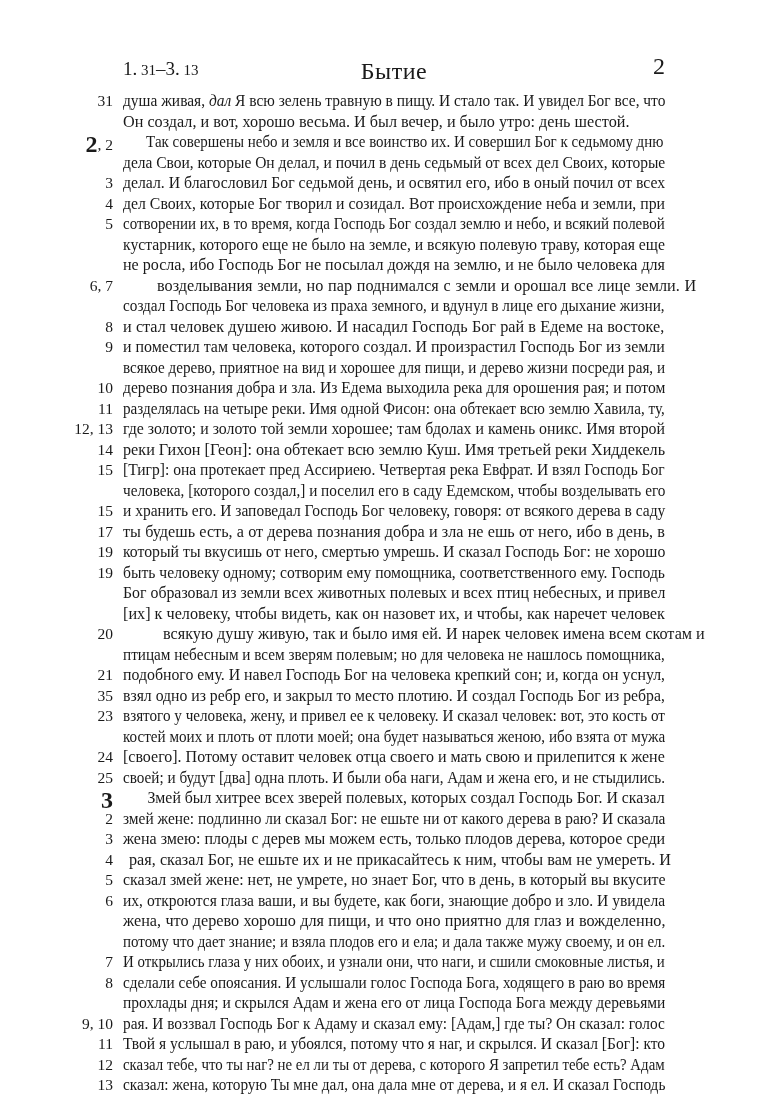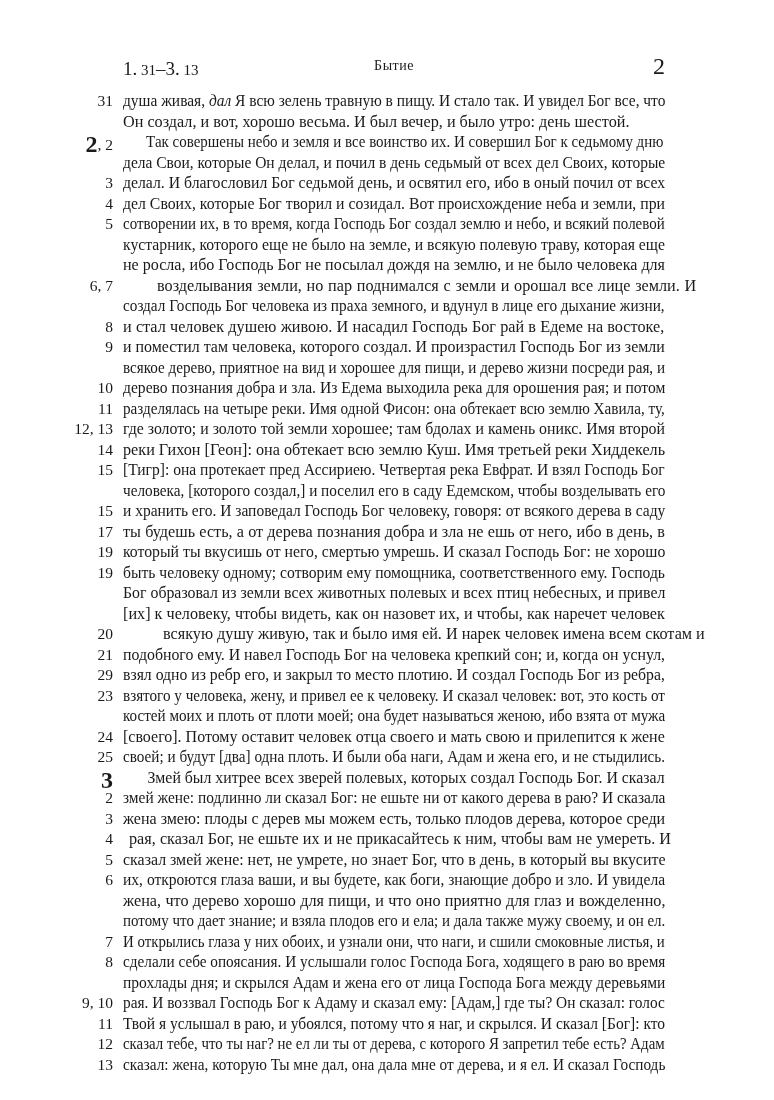--- a/index.html
+++ b/index.html
@@ -8,7 +8,7 @@
     .header { position: absolute; top: 56px; left: 123px; width: 542px; height: 28px; }
     .hdr-ref { position: absolute; left: 0; top: 2px; font-size: 19px; }
     .hdr-ref .small { font-size: 15px; }
-    .hdr-title { position: absolute; left: 0; right: 0; top: 2px; text-align: center; font-size: 14px; letter-spacing: 0.5px; }
+    .hdr-title { position: absolute; left: 0; right: 0; top: 2px; text-align: center; font-size: 24px; letter-spacing: 0.5px; }
     .hdr-page { position: absolute; right: 0; top: -3px; font-size: 24px; }
     .body { position: absolute; top: 91px; left: 0; width: 774px; }
     .line { position: relative; height: 20.5px; line-height: 20.5px; font-size: 16.2px; }

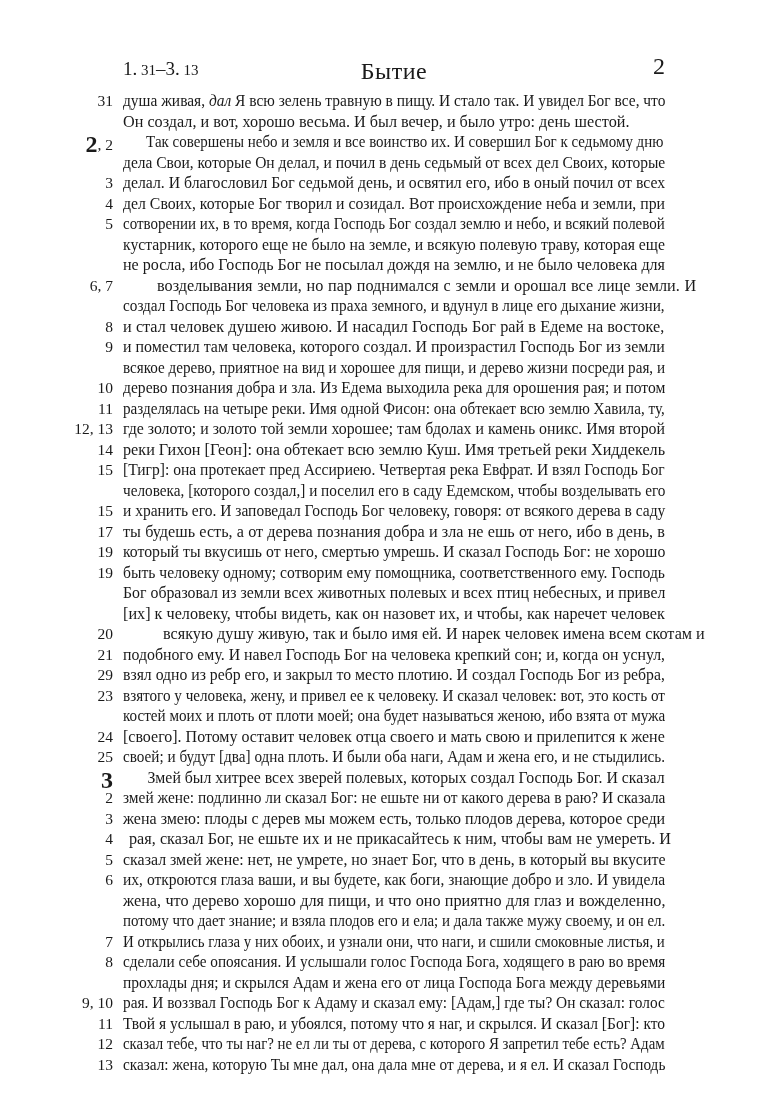--- a/index.html
+++ b/index.html
@@ -138,6 +138,10 @@
       <div class="txt" style="white-space: nowrap; width: auto; word-spacing: 0px; margin-left: 40px;"><span>всякую душу живую, так и было имя ей.   И нарек человек имена всем скотам и</span></div>
     </div>
     <div class="line">
+      <div class="vnum"><span></span></div>
+      <div class="txt" style="white-space: nowrap; width: auto; transform-origin: left center; transform: scaleX(0.9393);"><span>птицам небесным и всем зверям полевым; но для человека не нашлось помощника,</span></div>
+    </div>
+    <div class="line">
       <div class="vnum"><span>21</span></div>
       <div class="txt" style="white-space: nowrap; width: auto; transform-origin: left center; transform: scaleX(0.9783);"><span>подобного ему.   И навел Господь Бог на человека крепкий сон; и, когда он уснул,</span></div>
     </div>

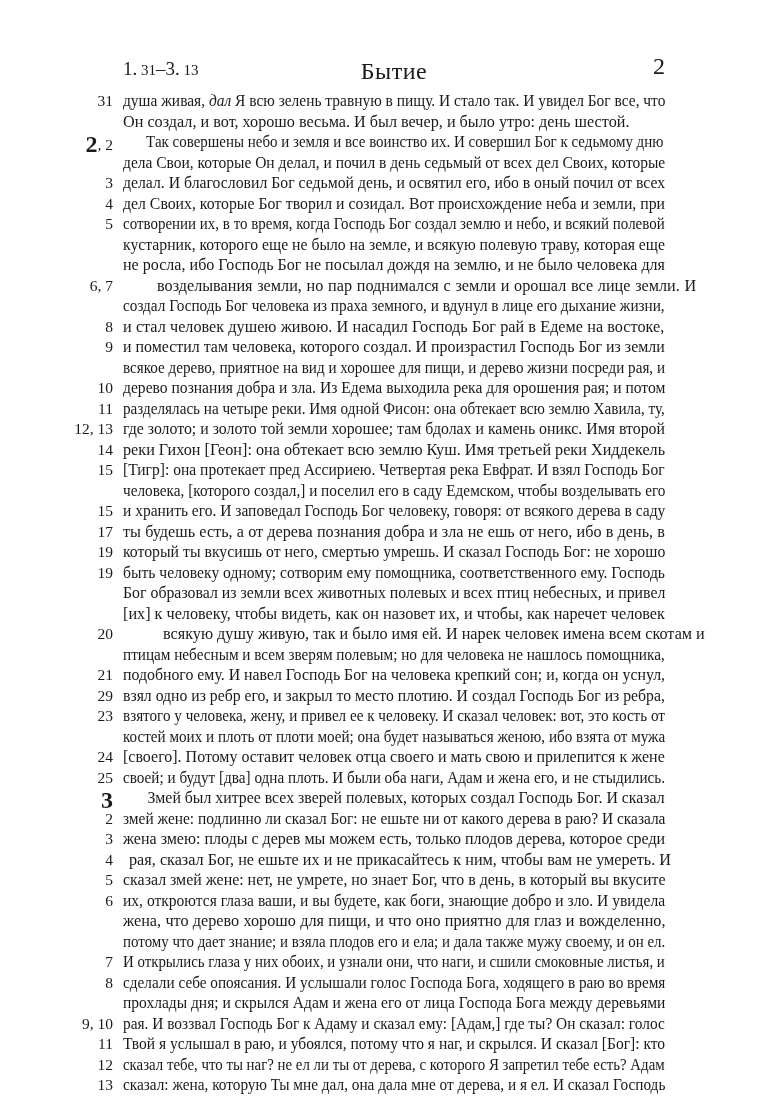--- a/index.html
+++ b/index.html
@@ -146,7 +146,7 @@
       <div class="txt" style="white-space: nowrap; width: auto; transform-origin: left center; transform: scaleX(0.9783);"><span>подобного ему.   И навел Господь Бог на человека крепкий сон; и, когда он уснул,</span></div>
     </div>
     <div class="line">
-      <div class="vnum"><span>29</span></div>
+      <div class="vnum"><span>35</span></div>
       <div class="txt" style="white-space: nowrap; width: auto; transform-origin: left center; transform: scaleX(0.9713);"><span>взял одно из ребр его, и закрыл то место плотию.   И создал Господь Бог из ребра,</span></div>
     </div>
     <div class="line">

